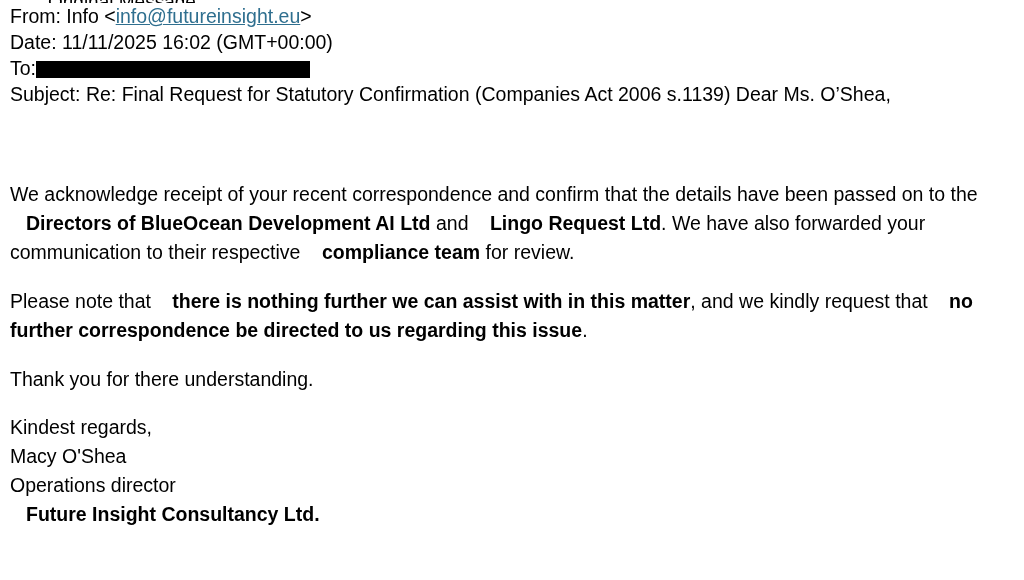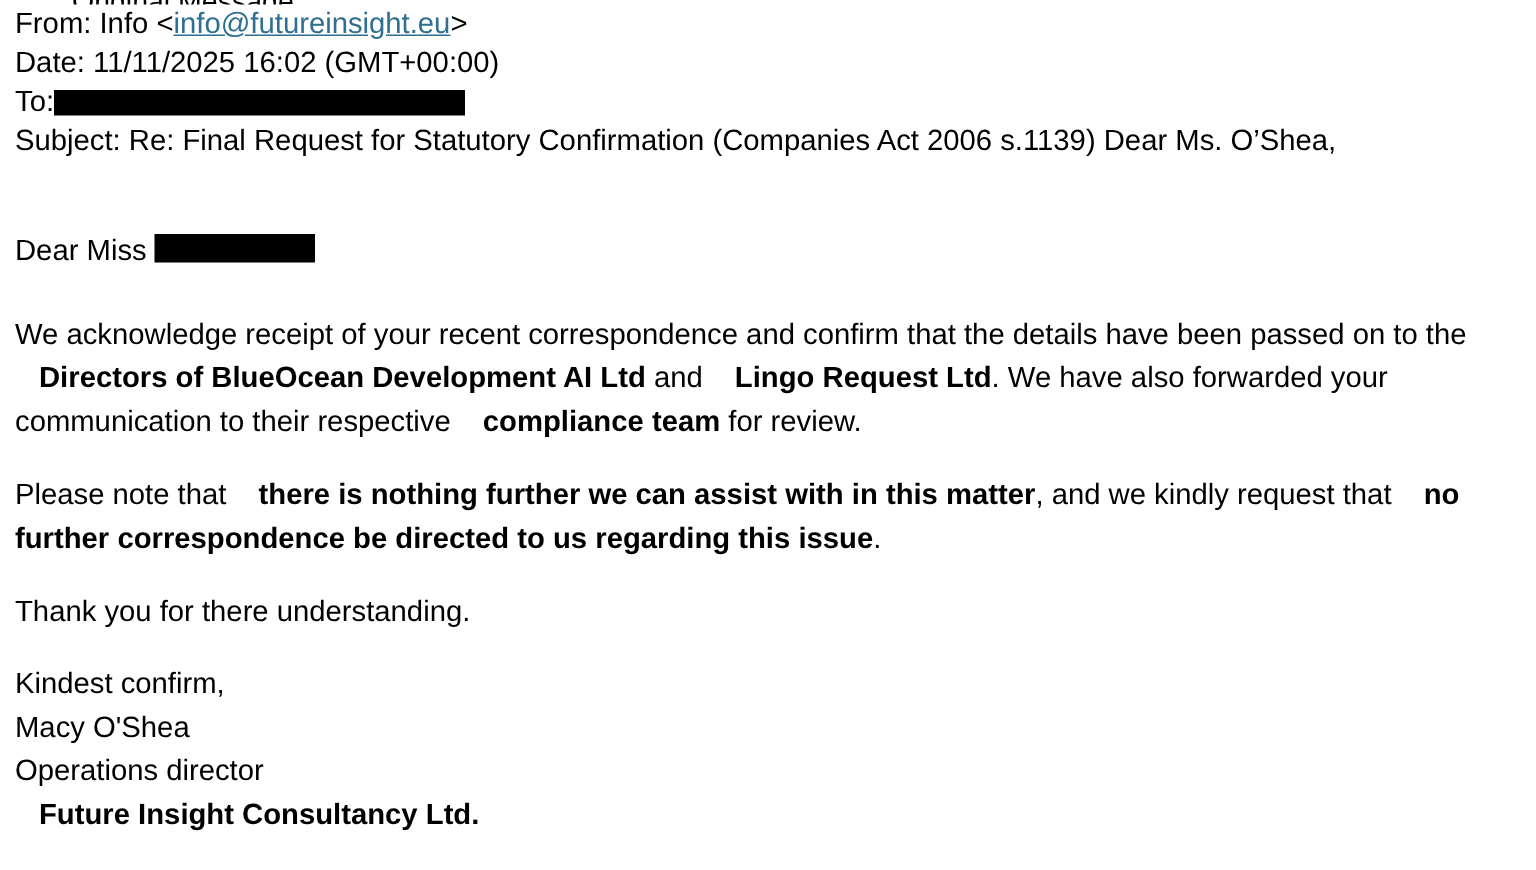--- a/index.html
+++ b/index.html
@@ -99,9 +99,6 @@
 
   <div class="spacer-1"></div>
 
-  <div class="para">
-    <span>Dear Miss</span> <span class="redaction redact-name"></span>
-  </div>
 
   <div class="spacer-2"></div>
 

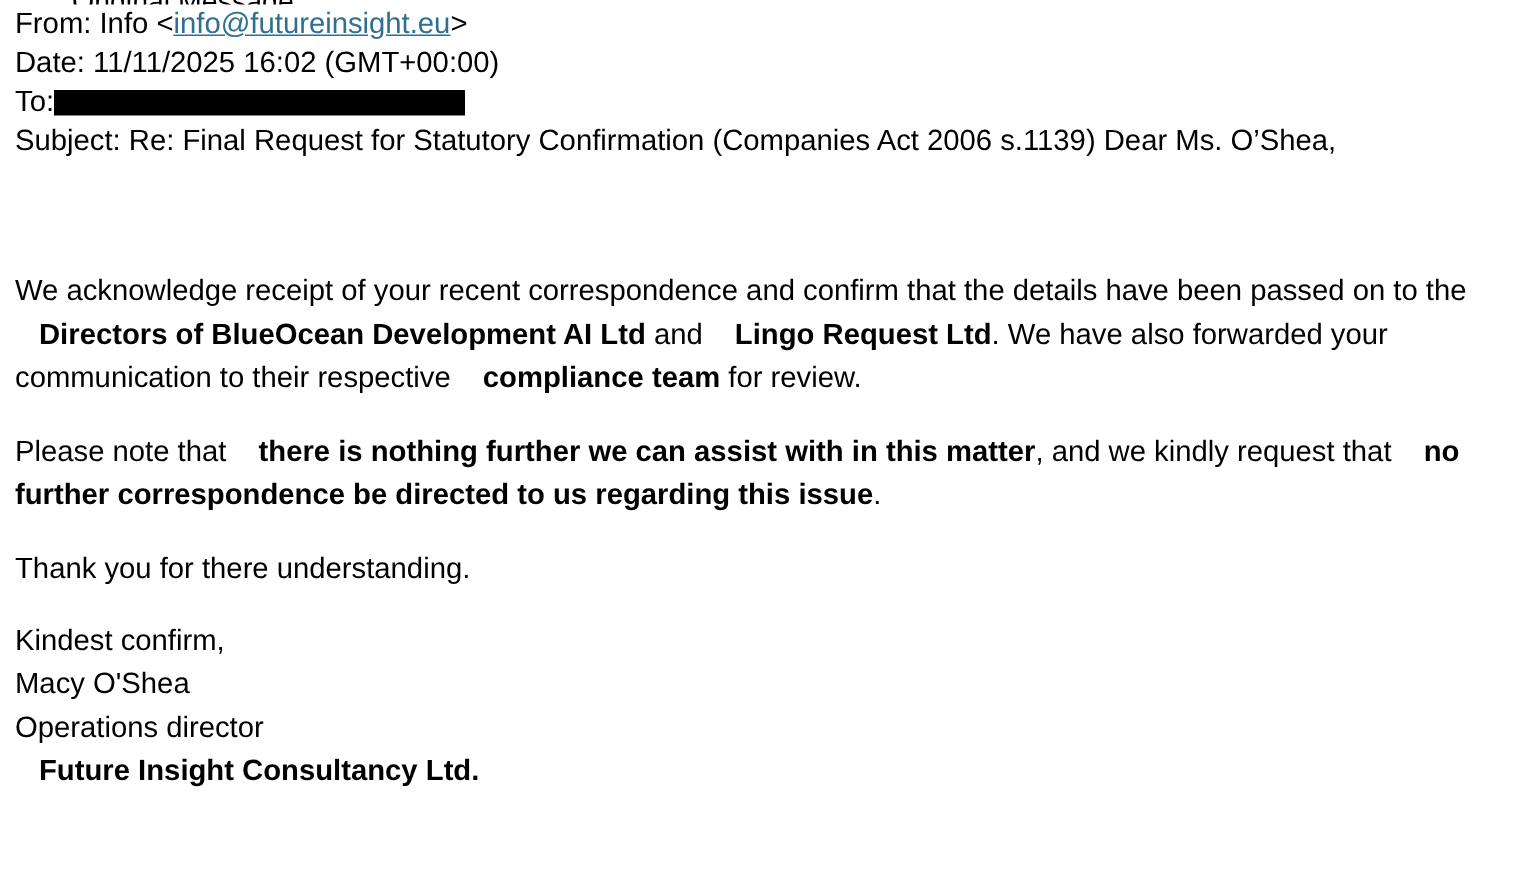--- a/index.html
+++ b/index.html
@@ -114,7 +114,7 @@
 
   <div class="gap-sm"></div>
 
-  <div class="sig-line">Kindest confirm,</div>
+  <div class="sig-line">Kindest regards,</div>
   <div class="sig-line">Macy O'Shea</div>
   <div class="sig-line">Operations director</div>
   <div class="sig-line"><b>Future Insight Consultancy Ltd.</b></div>

